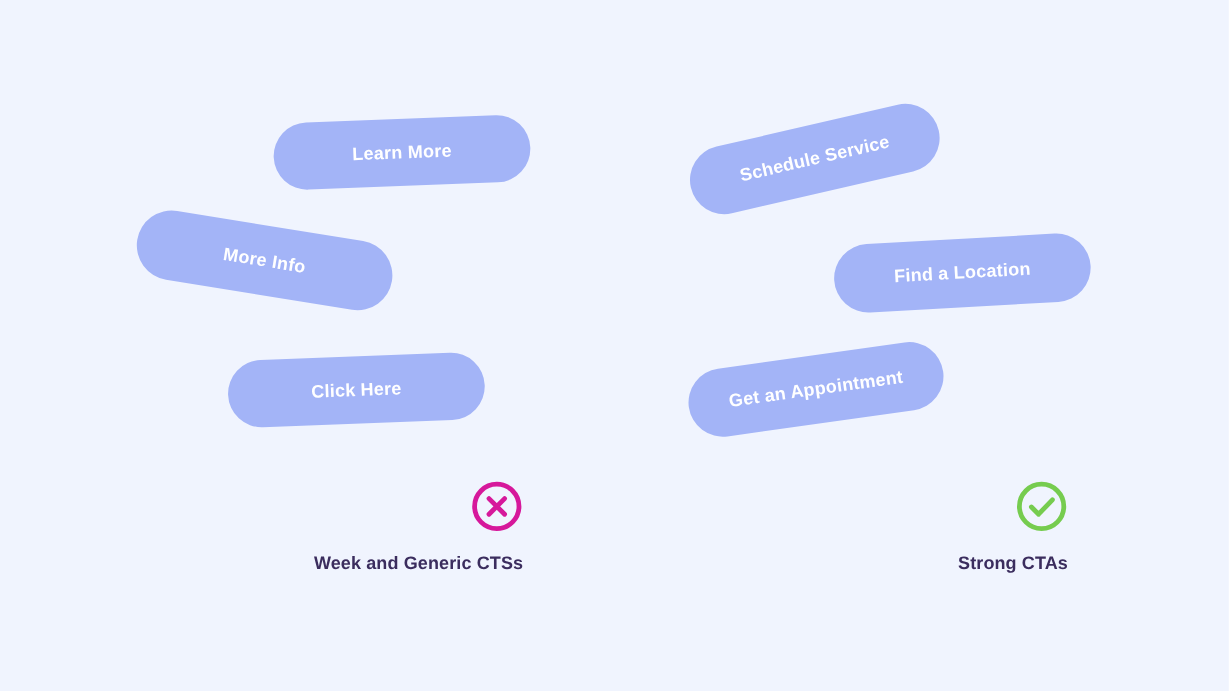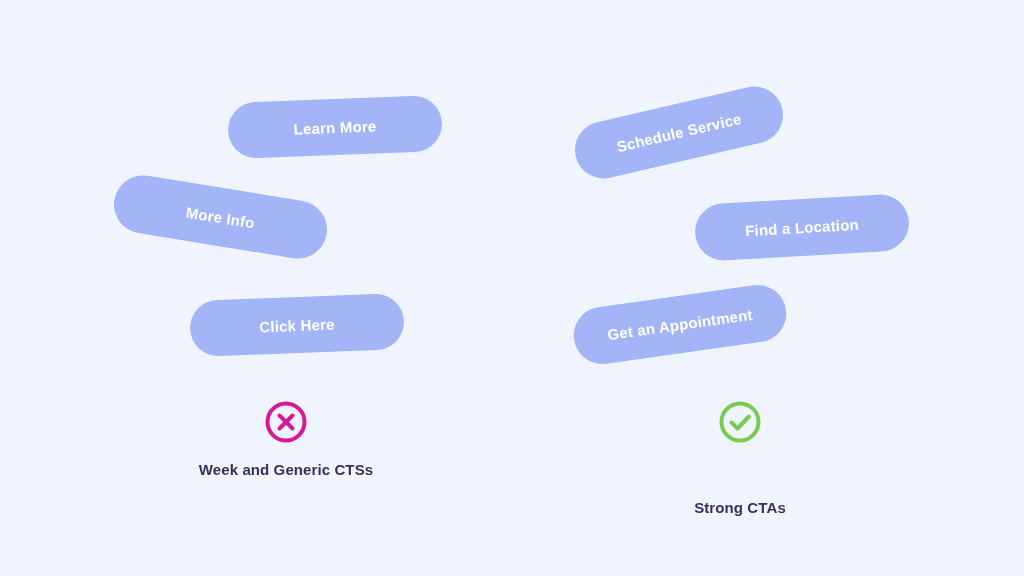--- a/index.html
+++ b/index.html
@@ -98,7 +98,7 @@
     position: absolute;
     display: flex;
     flex-direction: column;
-    align-items: center;
+    align-items: flex-end;
     width: 300px;
   }
 

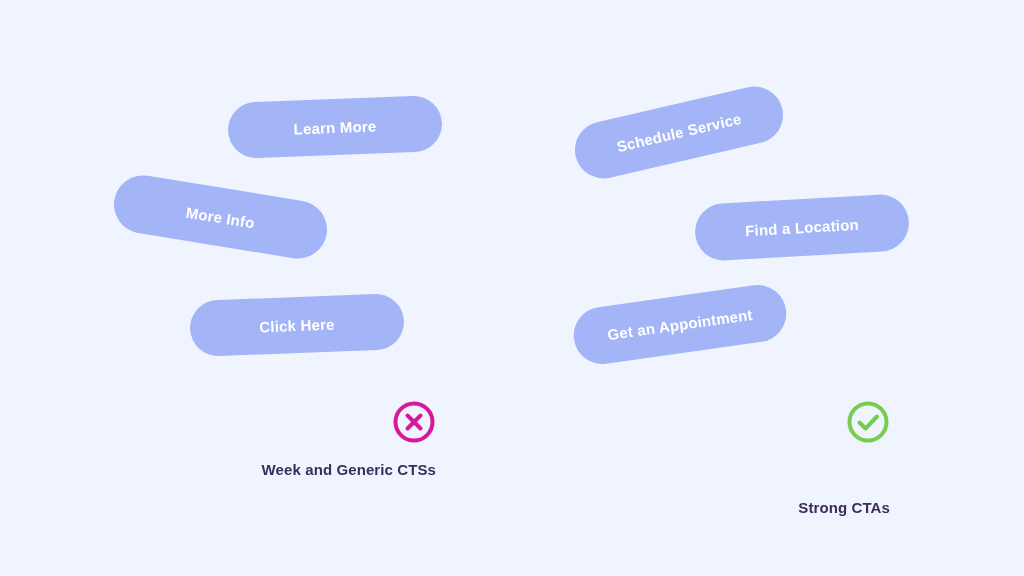--- a/index.html
+++ b/index.html
@@ -110,7 +110,6 @@
   #verdict-strong {
     left: 590px;
     top: 400px;
-    gap: 38px;
   }
 
   .verdict-icon {

